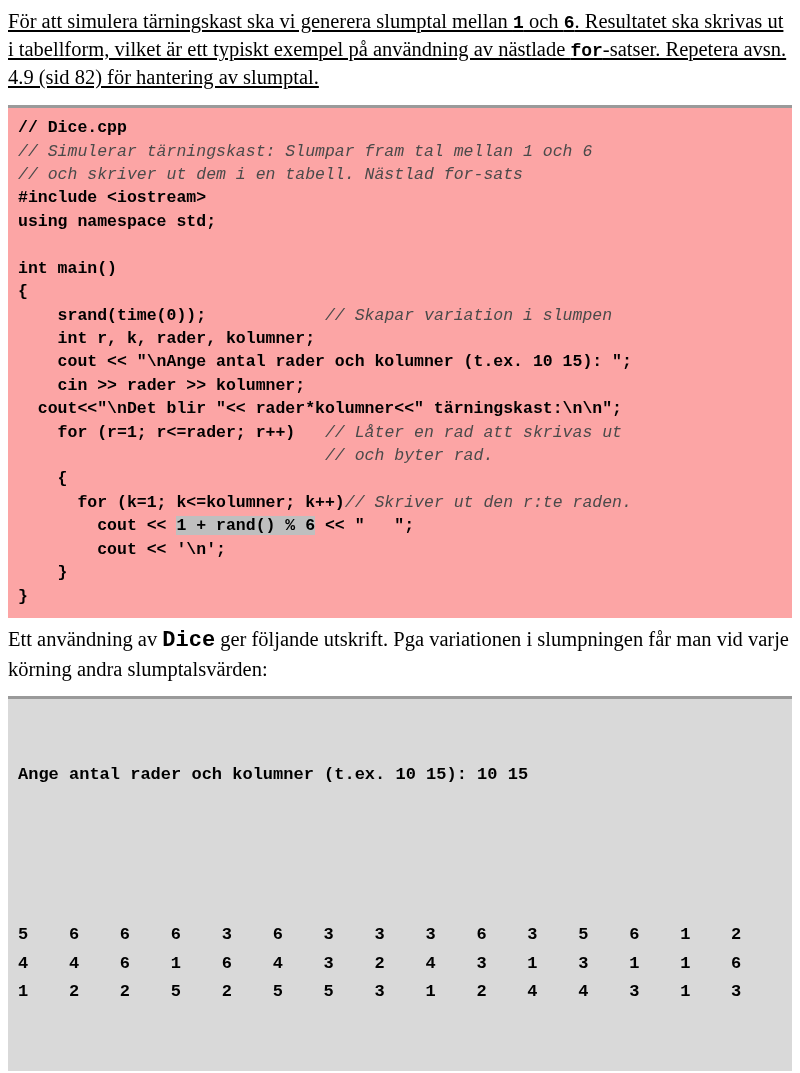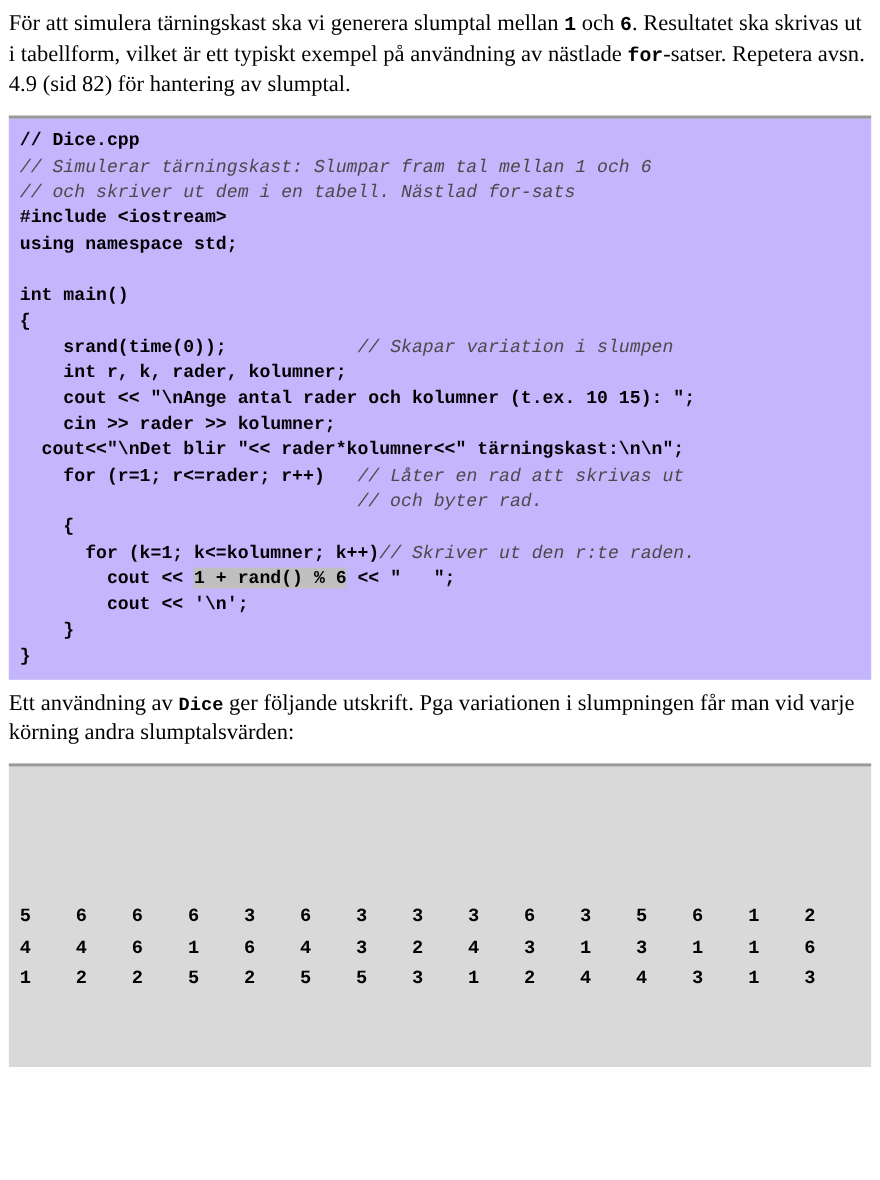--- a/index.html
+++ b/index.html
@@ -24,6 +24,7 @@
     line-height: 1.33;
     margin: 4px 0 0 0;
     text-align: left;
+    text-decoration: underline;
   }
   .intro .mono {
     font-family: "Liberation Mono", monospace;

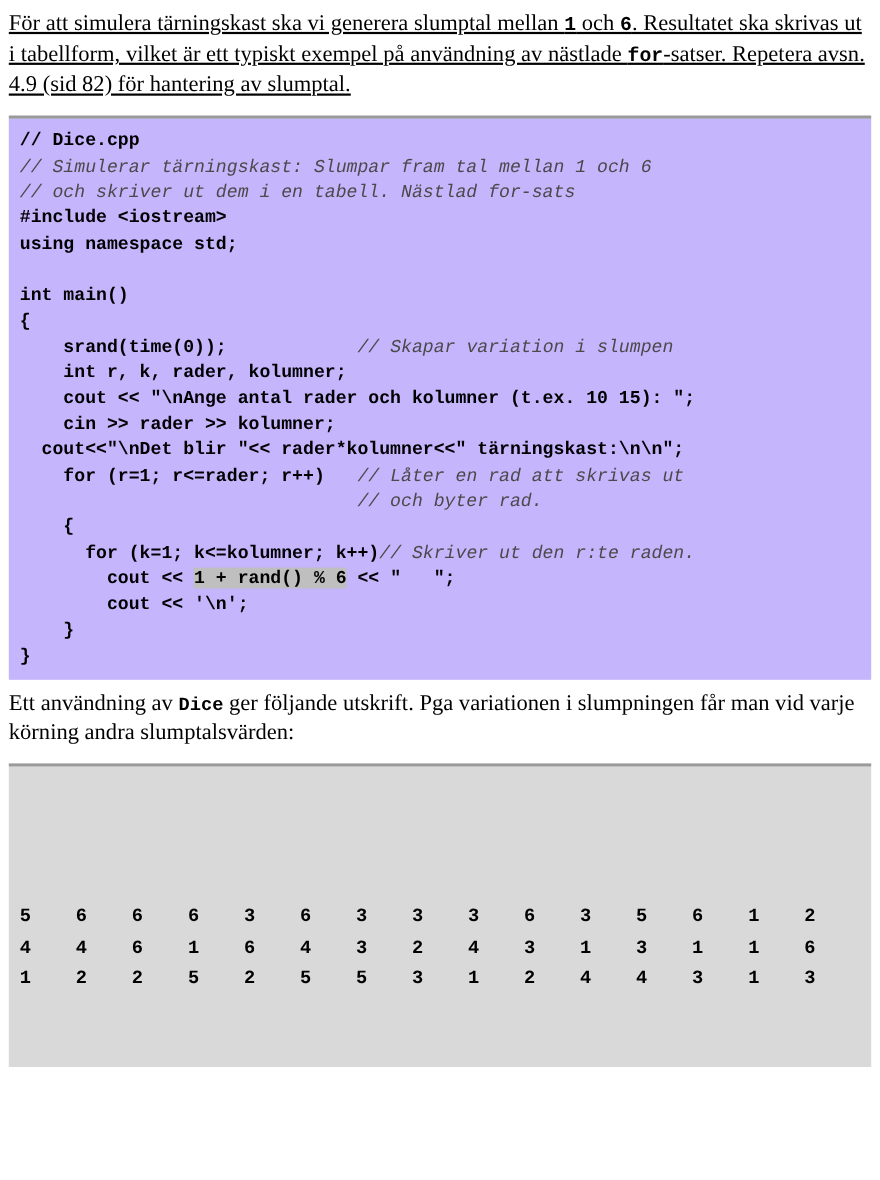--- a/index.html
+++ b/index.html
@@ -37,7 +37,7 @@
     margin: 14px 0 0 0;
   }
   .codeblock {
-    background: #c4b5fd;
+    background: #fca5a5;
     font-family: "Liberation Mono", monospace;
     font-size: 16.5px;
     line-height: 1.42;

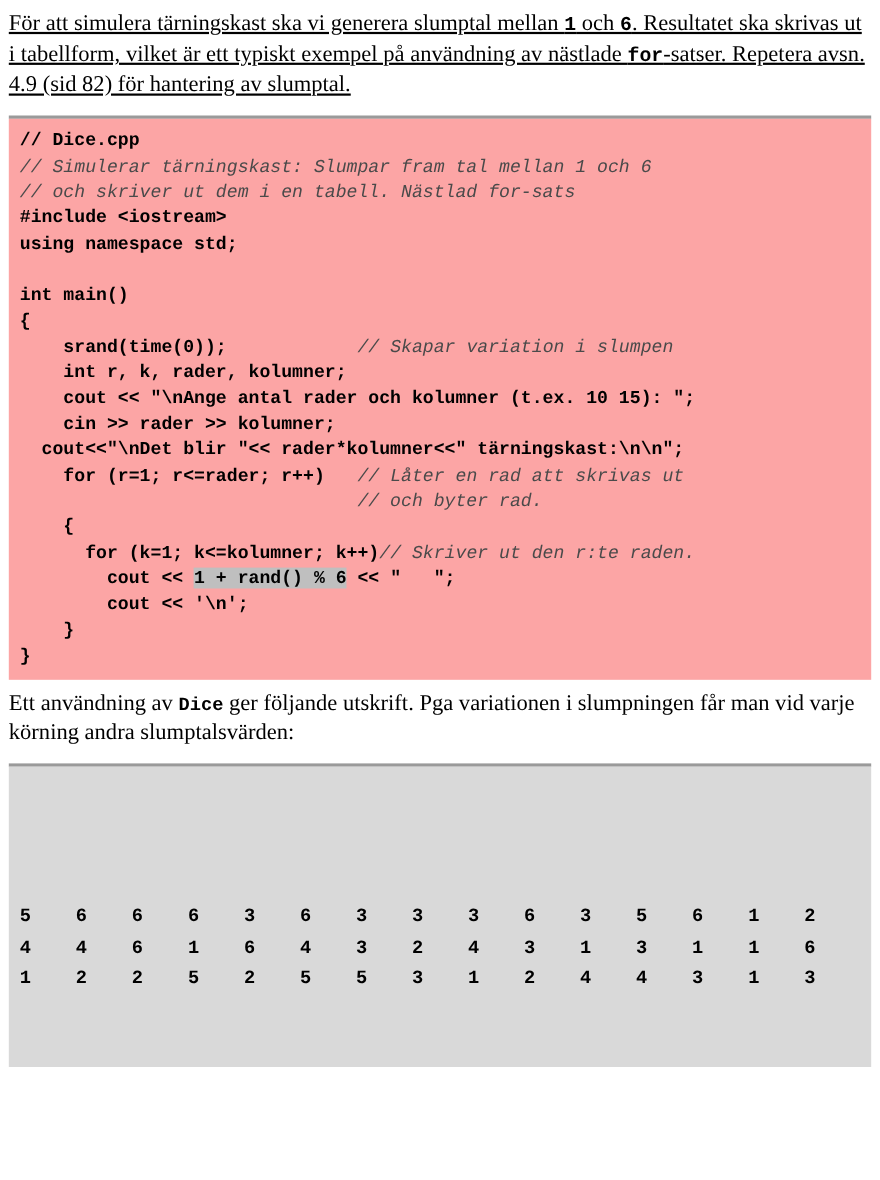--- a/index.html
+++ b/index.html
@@ -59,7 +59,7 @@
   }
   .midtext .mono {
     font-family: "Liberation Mono", monospace;
-    font-size: 17px;
+    font-size: 22px;
     font-weight: bold;
   }
   .outblock {

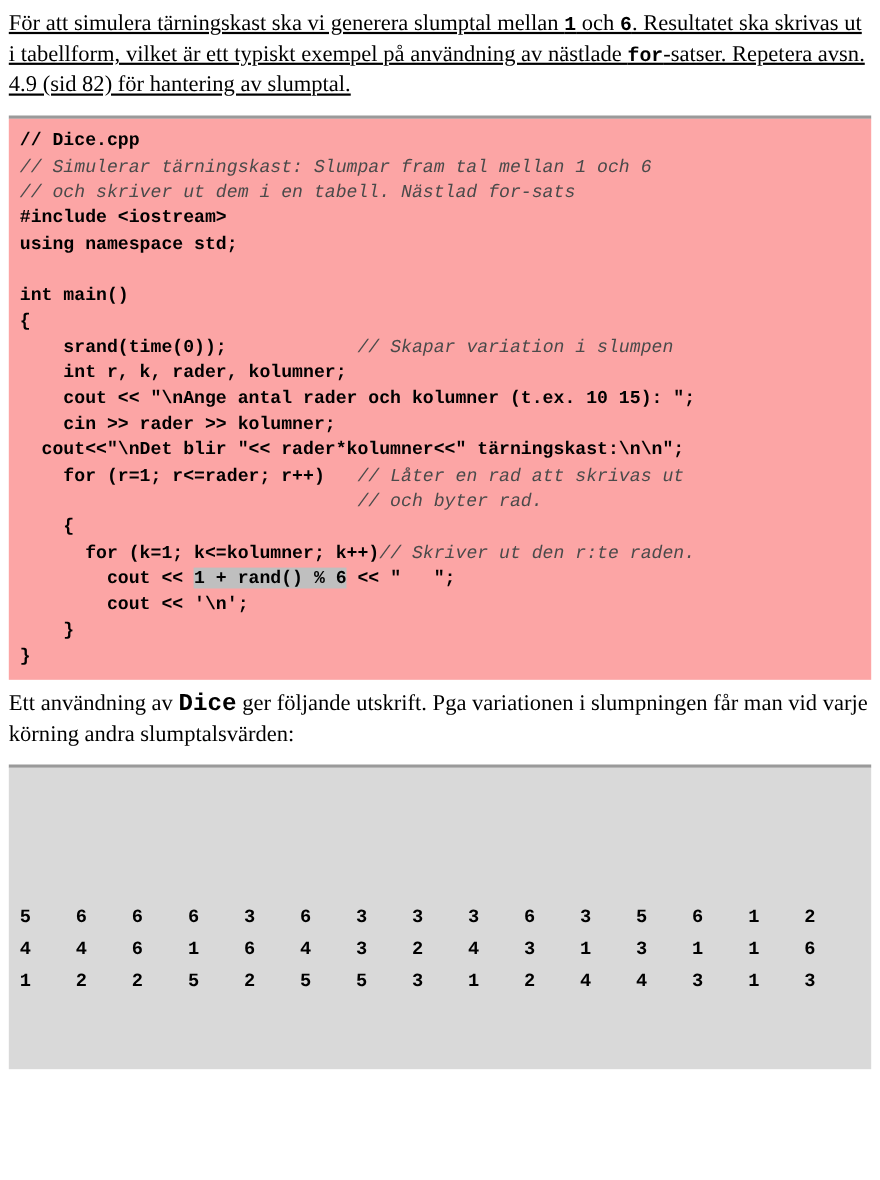--- a/index.html
+++ b/index.html
@@ -123,6 +123,7 @@
   <div class="rule"></div>
 
   <div class="outblock">
+    <div class="head">Ange antal rader och kolumner (t.ex. 10 15): 10 15</div>
     <div class="spacer-line"></div>
     <div class="grid" id="dice-grid"><span>5</span><span>6</span><span>6</span><span>6</span><span>3</span><span>6</span><span>3</span><span>3</span><span>3</span><span>6</span><span>3</span><span>5</span><span>6</span><span>1</span><span>2</span><span>4</span><span>4</span><span>6</span><span>1</span><span>6</span><span>4</span><span>3</span><span>2</span><span>4</span><span>3</span><span>1</span><span>3</span><span>1</span><span>1</span><span>6</span><span>1</span><span>2</span><span>2</span><span>5</span><span>2</span><span>5</span><span>5</span><span>3</span><span>1</span><span>2</span><span>4</span><span>4</span><span>3</span><span>1</span><span>3</span></div>
   </div>

